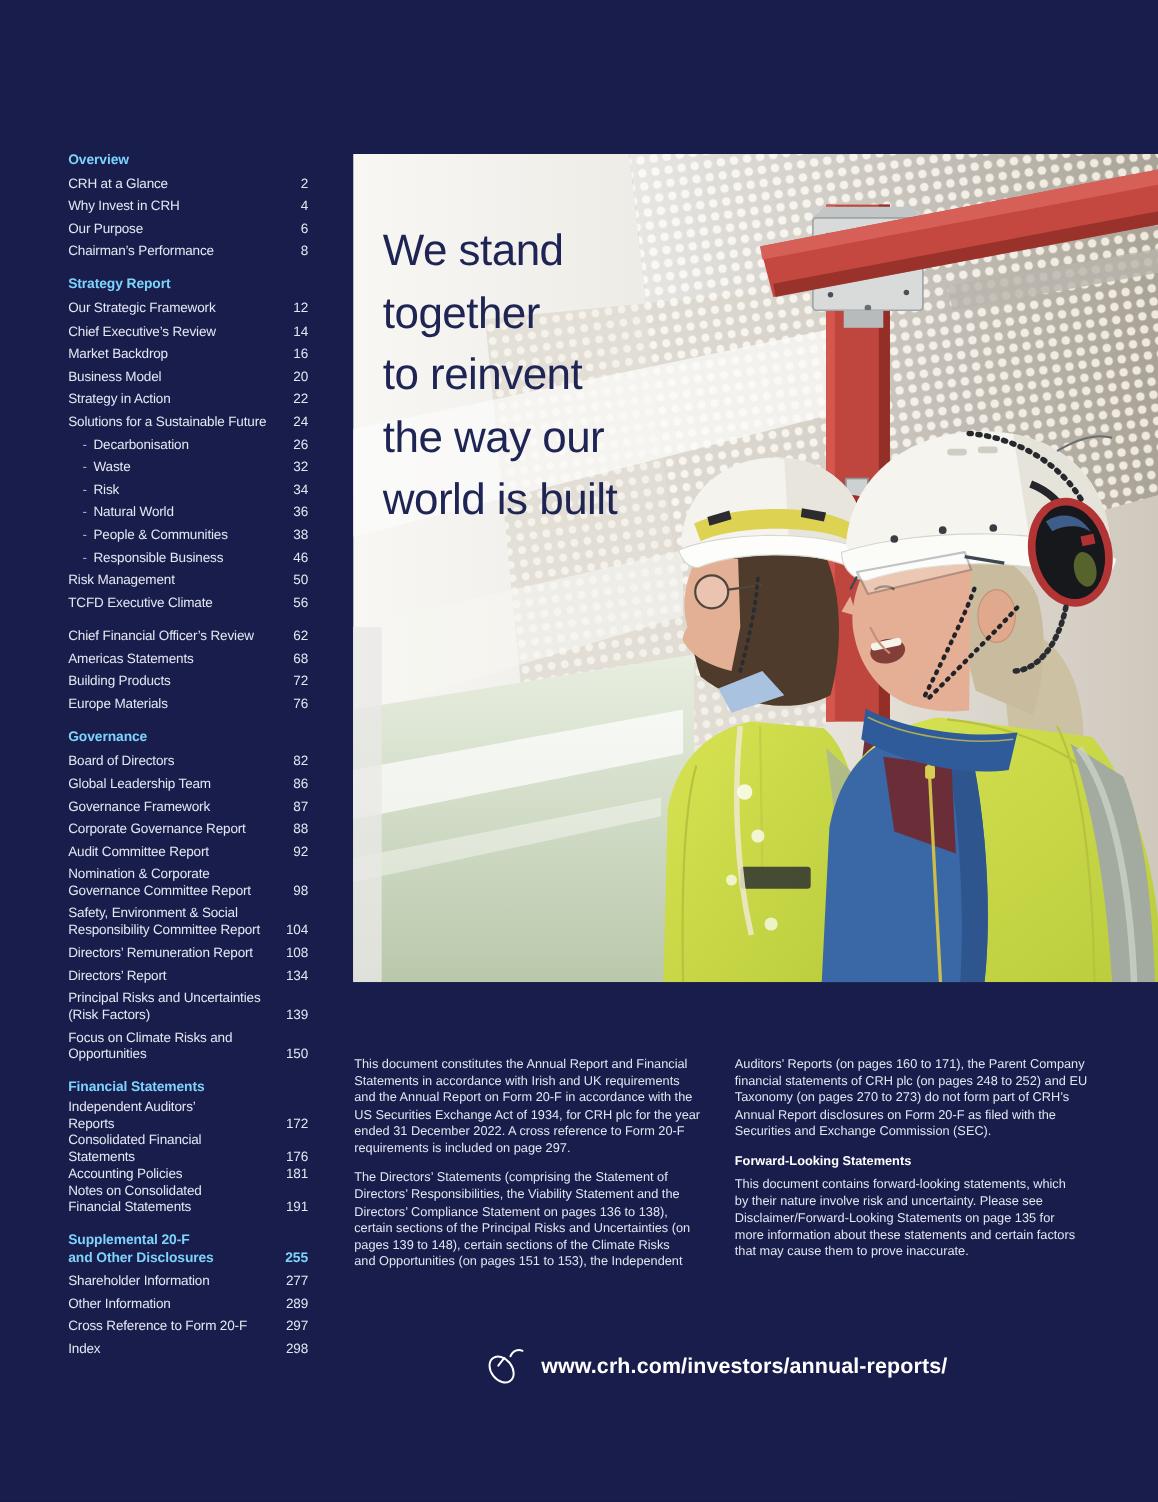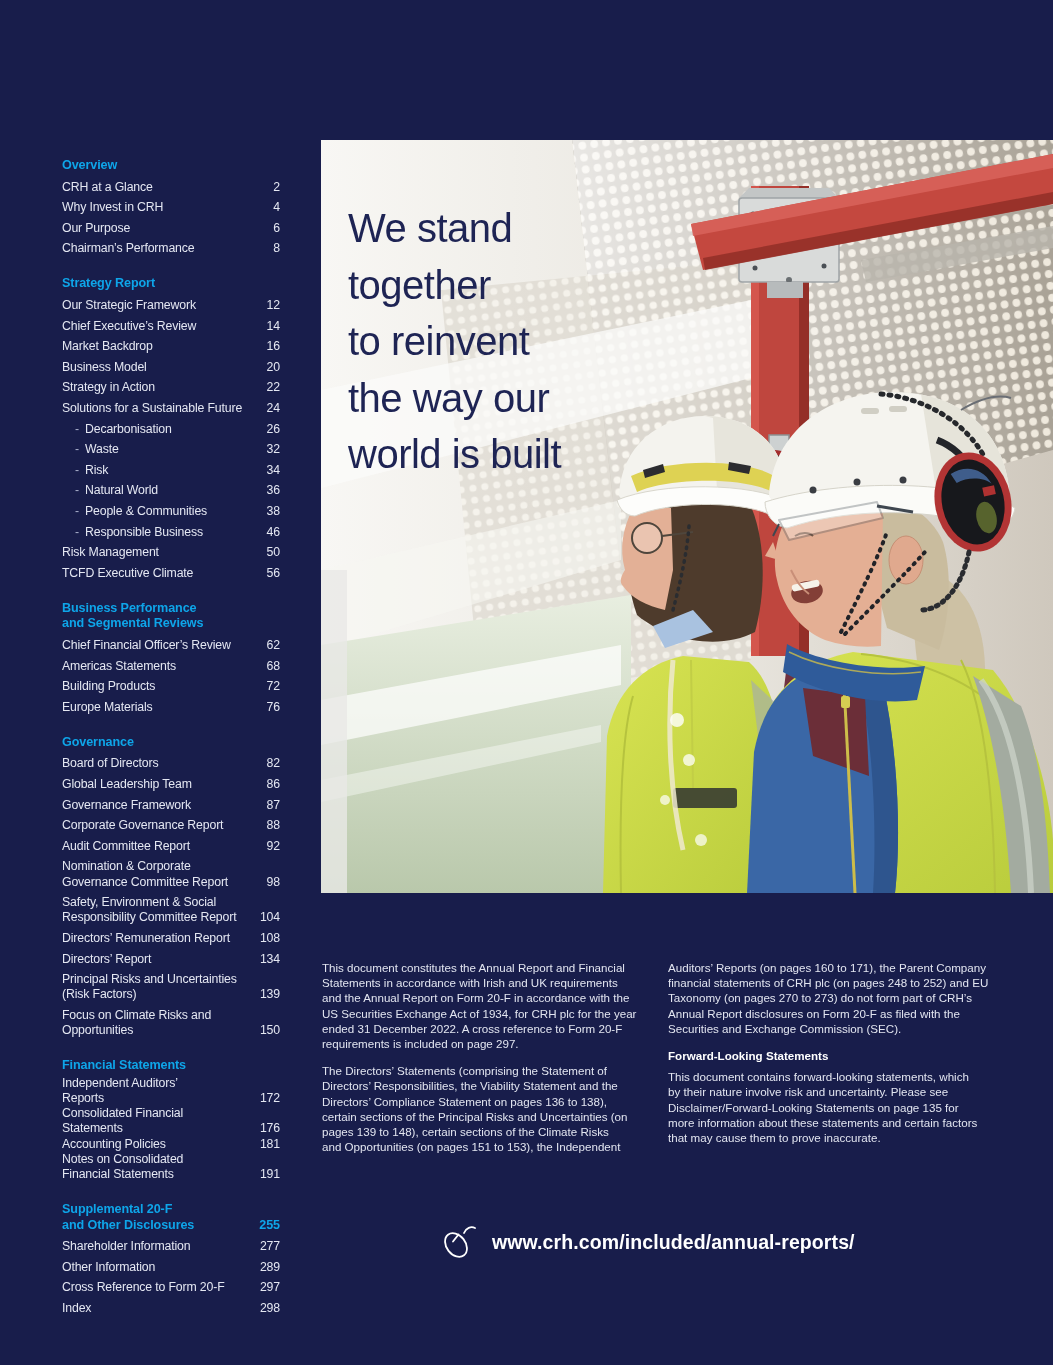--- a/index.html
+++ b/index.html
@@ -13,8 +13,8 @@
   
   .toc{position:absolute;left:62px;top:138px;width:218px;color:#e9ebf4;}
   .toc-section{margin-bottom:15px;}
-  .toc-heading{display:flex;font-size:12.6px;font-weight:bold;color:#0ea5e9;
-    line-height:15.5px;margin-bottom:6px;letter-spacing:-0.1px;margin-top:20px;}
+  .toc-heading{display:flex;font-size:12.6px;font-weight:bold;color:#7dd3fc;
+    line-height:15.5px;margin-bottom:6px;letter-spacing:-0.1px;}
   .toc-heading .lbl{white-space:pre-line;}
   .toc-item{display:flex;font-size:12.3px;line-height:15.2px;margin-bottom:5.4px;
     letter-spacing:-0.15px;color:#e4e7f2;cursor:pointer;}

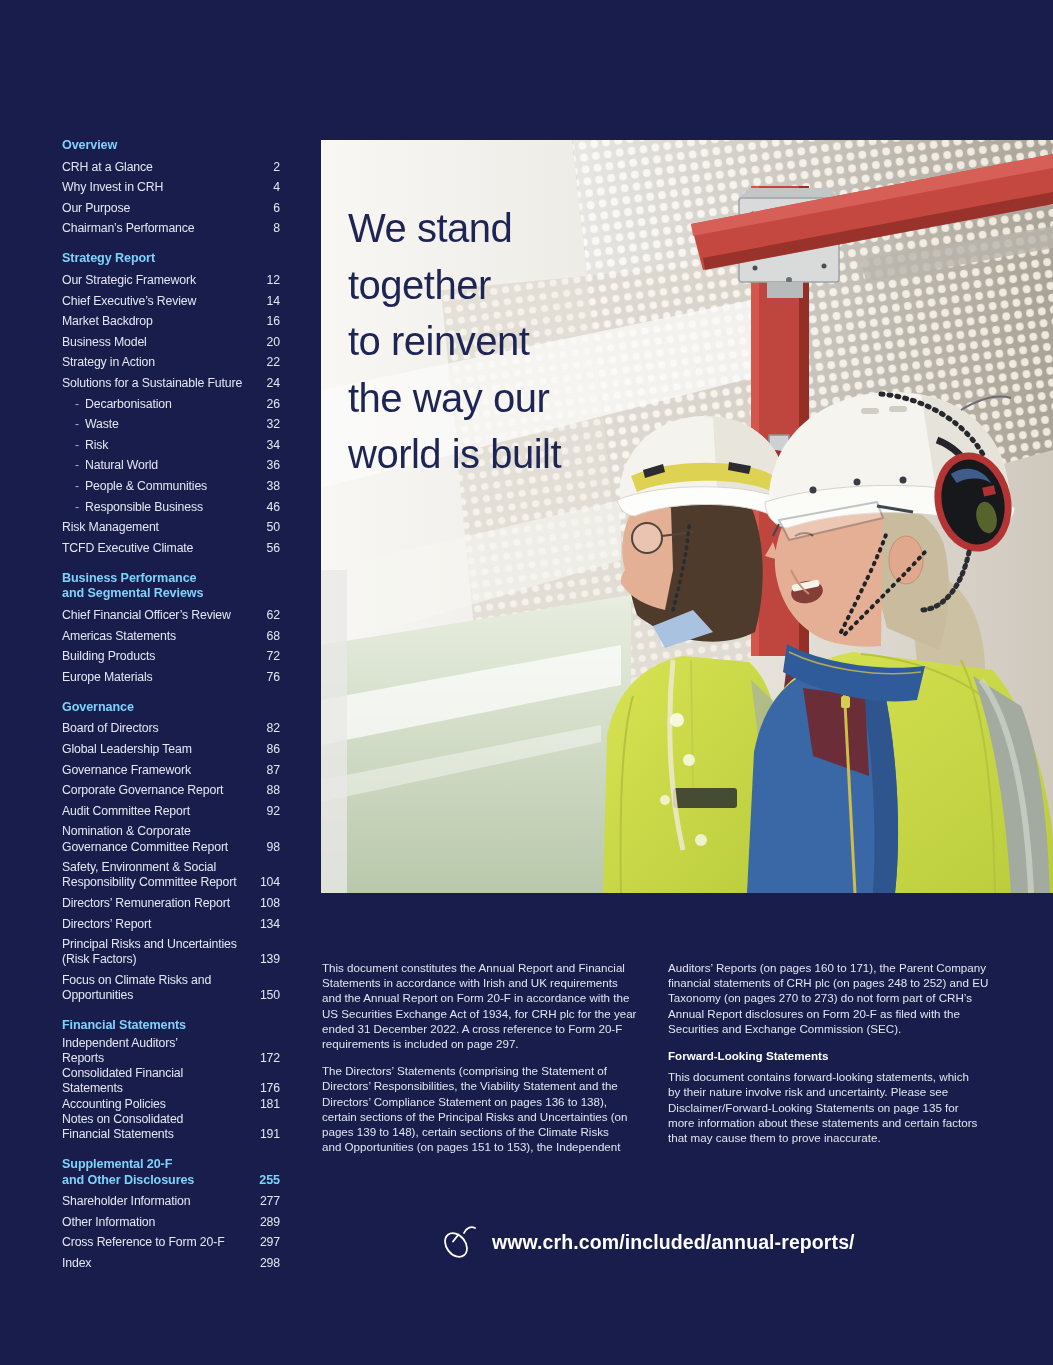--- a/index.html
+++ b/index.html
@@ -138,10 +138,6 @@
       </div>
     </div>
     <div class="toc-section">
-      <div class="toc-heading">
-        <span class="lbl">Business Performance
-and Segmental Reviews</span>
-      </div>
       <div class="toc-item">
         <span class="lbl">Chief Financial Officer’s Review</span>
         <span class="num">62</span>

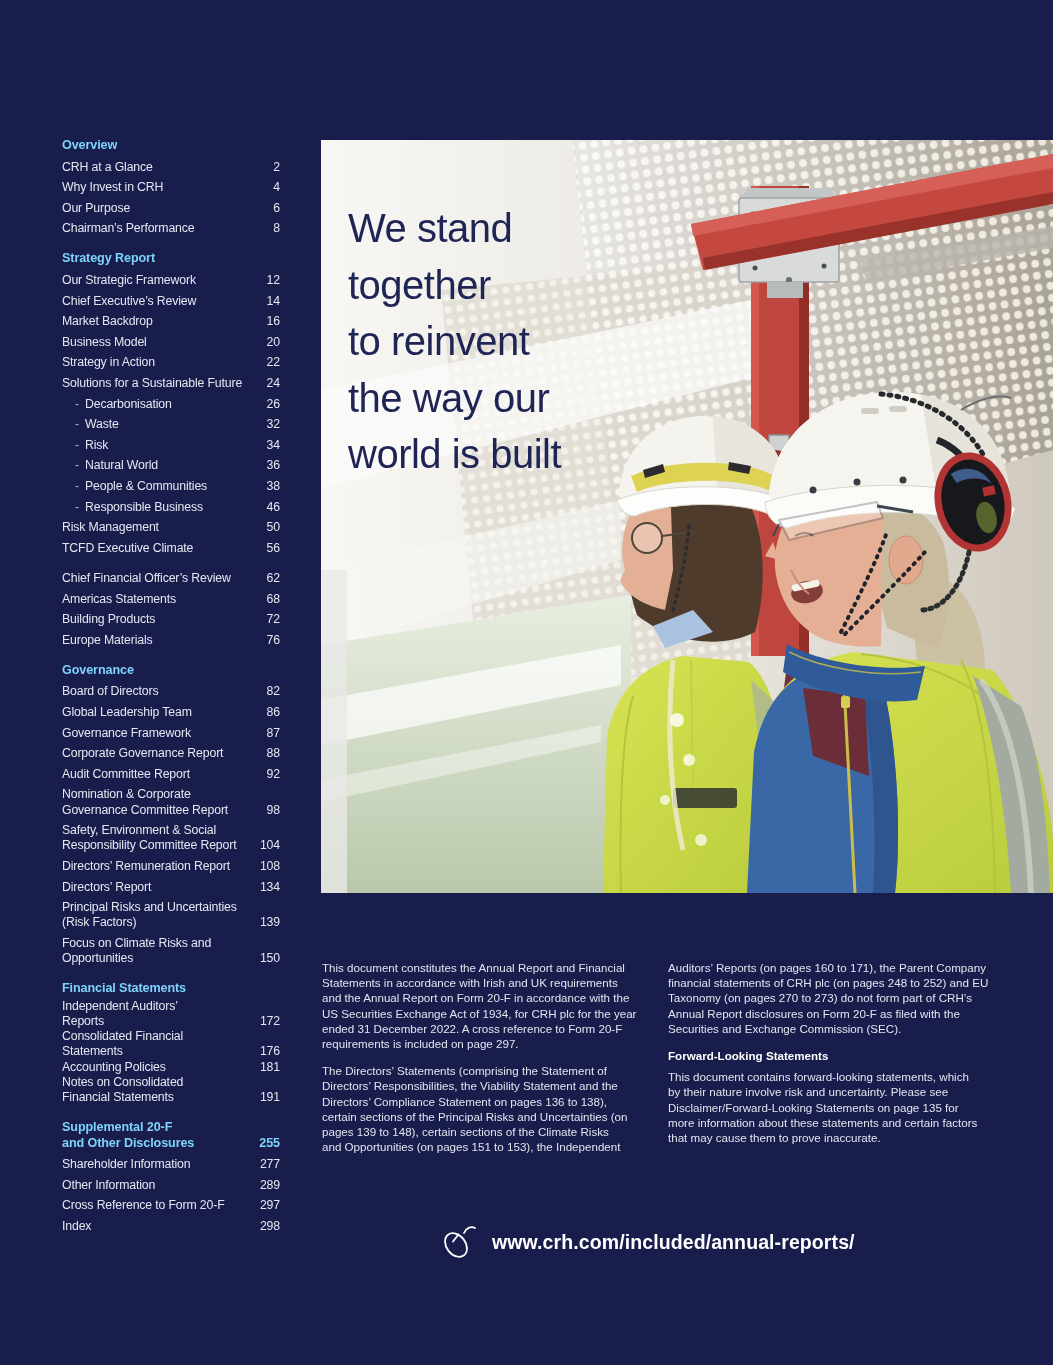--- a/index.html
+++ b/index.html
@@ -457,7 +457,7 @@
       <path d="M24,9 C26,4 31,2 35,4"></path>
     </g>
   </svg>
-  <a class="url-text">www.crh.com/included/annual-reports/</a>
+  <a class="url-text">www.crh.com/investors/annual-reports/</a>
 </div>
 
 </body></html>

